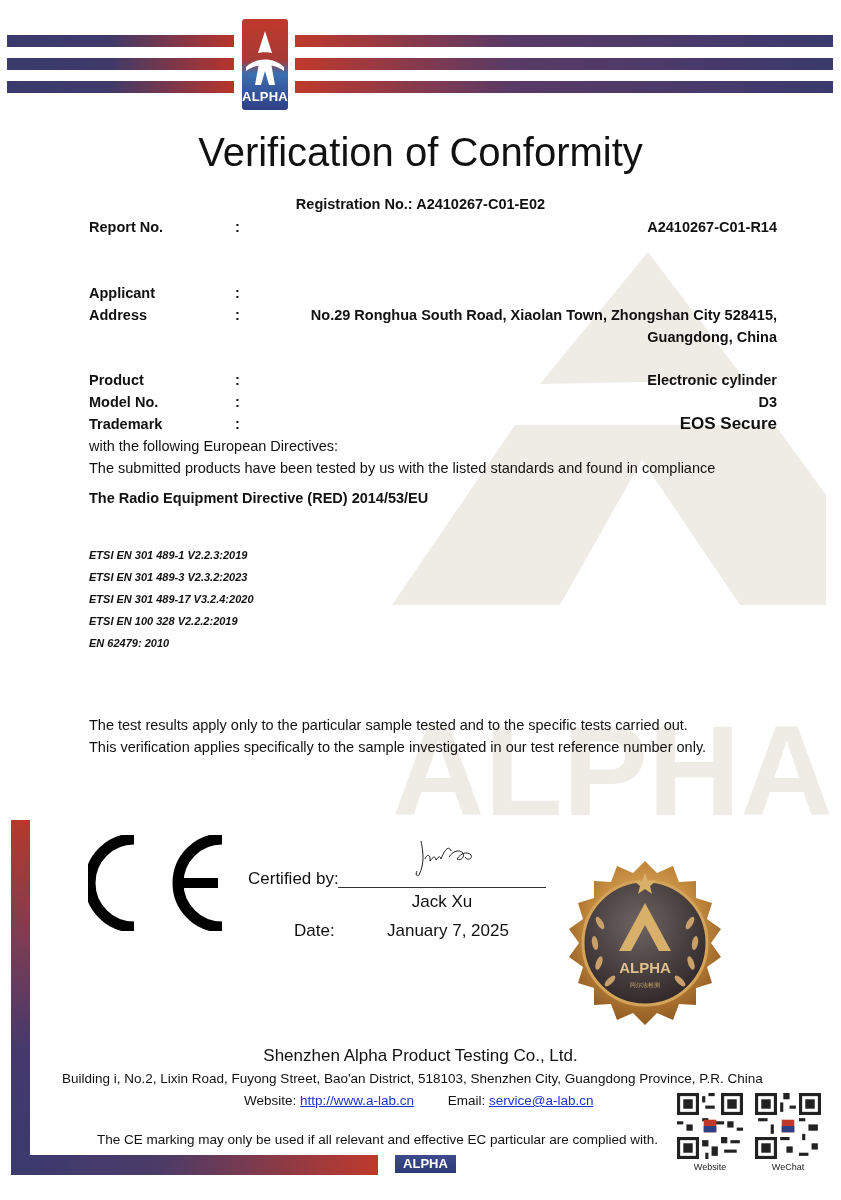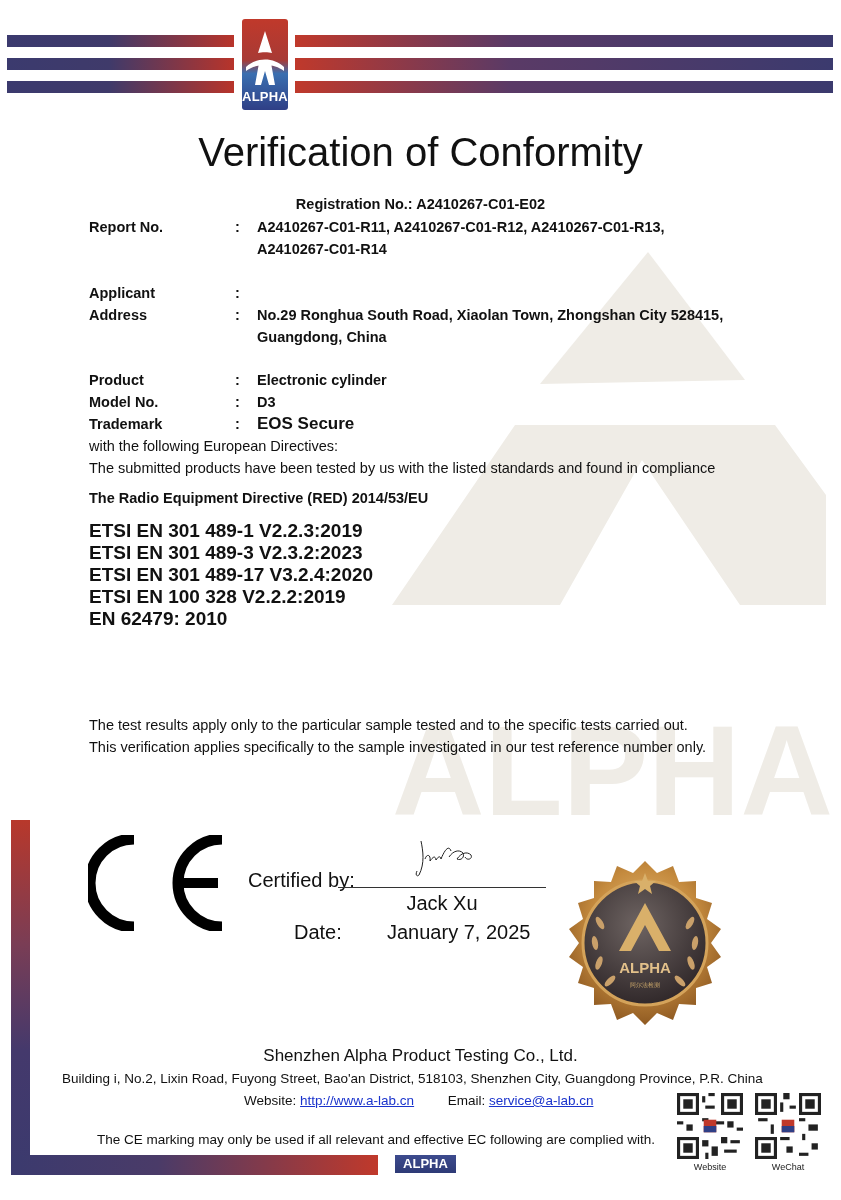--- a/index.html
+++ b/index.html
@@ -25,7 +25,7 @@
   .title { position:absolute; left:0; width:841px; top:130px; text-align:center; font-size:40px; color:#111; }
   .reg { position:absolute; left:0; width:841px; top:196px; text-align:center; font-size:14.5px; font-weight:bold; }
 
-  .row { position:absolute; font-size:14.5px; font-weight:bold; line-height:22px; }
+  .row { position:absolute; font-size:14.5px; font-weight:bold; line-height:22px;text-align:right; }
   .lbl { position:absolute; left:89px; }
   .colon { position:absolute; left:235px; }
   .val { position:absolute; left:257px; width:520px; }

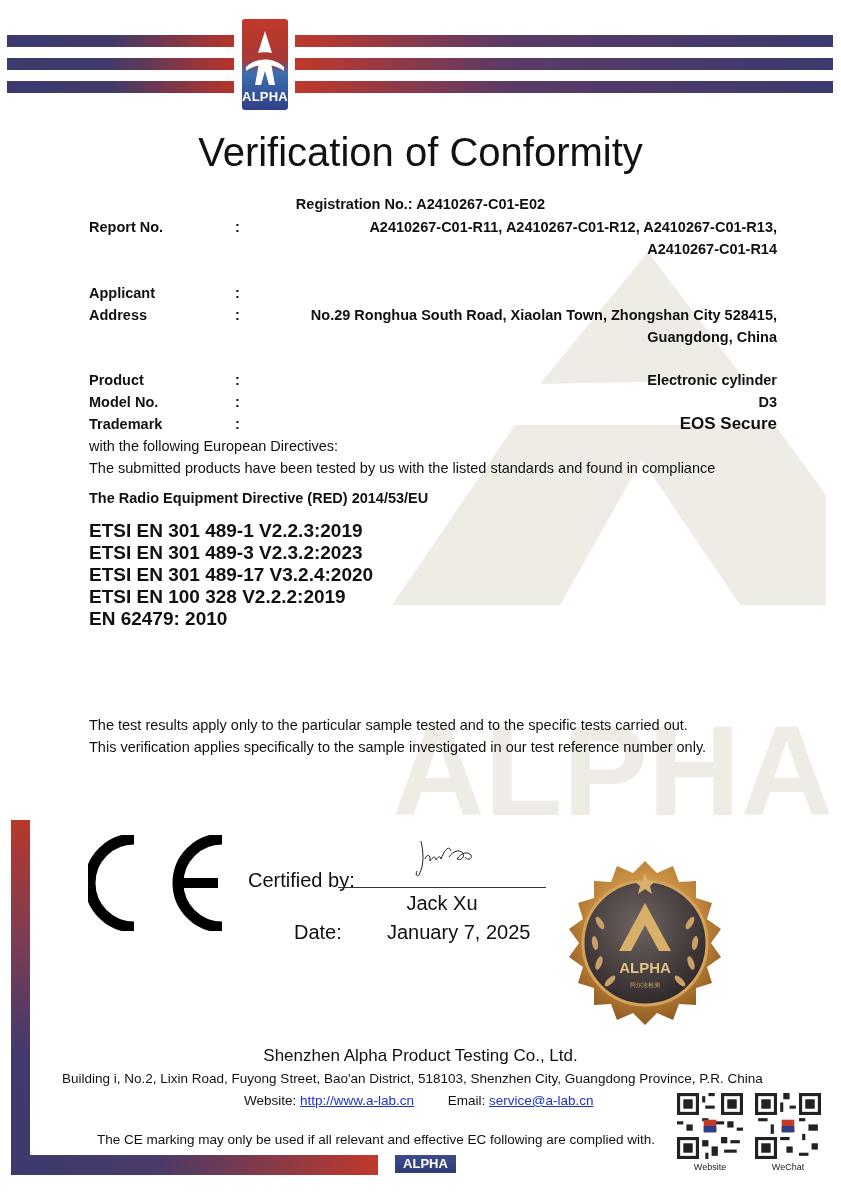--- a/index.html
+++ b/index.html
@@ -93,7 +93,6 @@
   <span class="lbl">Report No.</span>
   <span class="colon">:</span>
   <div class="val">
-    <div>A2410267-C01-R11, A2410267-C01-R12, A2410267-C01-R13,</div>
     <div>A2410267-C01-R14</div>
   </div>
 </div>

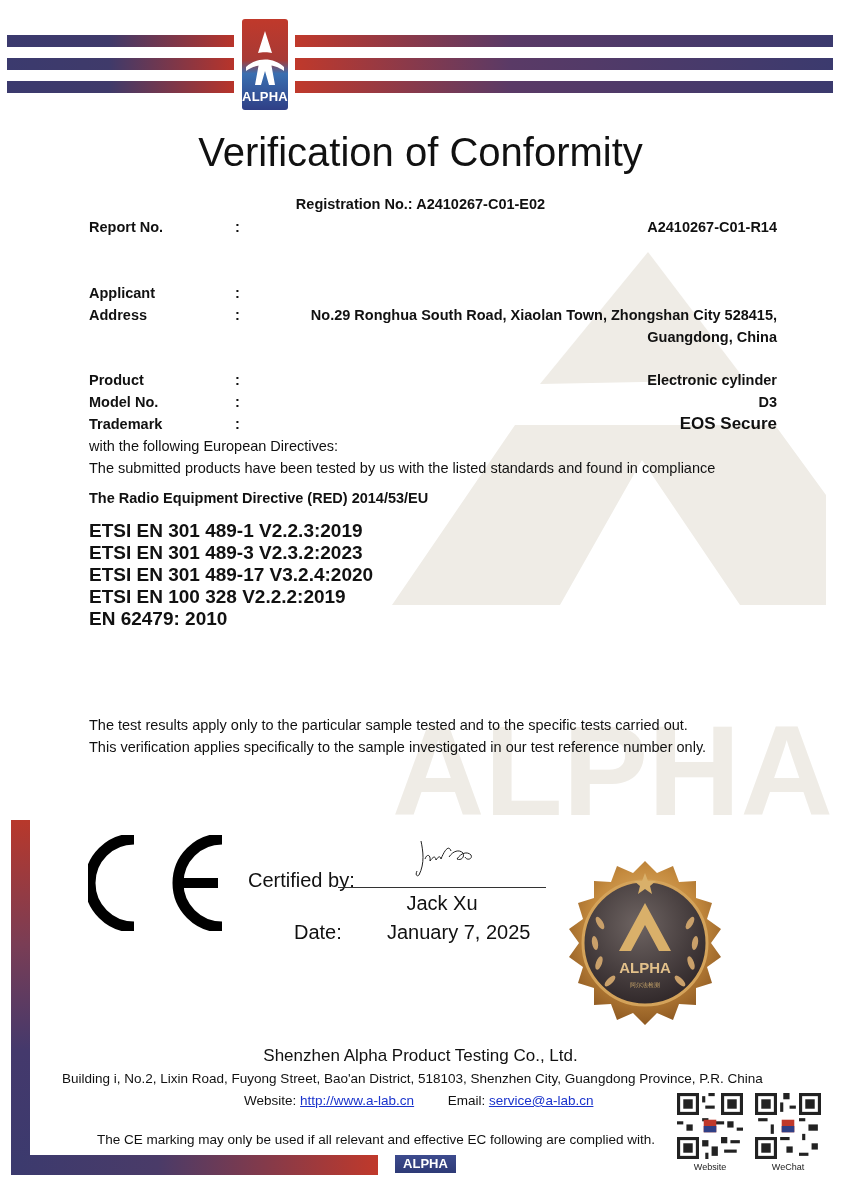--- a/index.html
+++ b/index.html
@@ -33,7 +33,7 @@
   .para { position:absolute; left:89px; font-size:14.5px; line-height:22px; color:#111; }
   .bold { font-weight:bold; }
 
-  .std-list { position:absolute; left:89px; top:520px; font-size:19px; font-weight:bold; line-height:22px; }
+  .std-list { position:absolute; left:89px; top:544px; font-size:11px; font-weight:bold; line-height:22px;font-style:italic; }
 
   
   .vbar { position:absolute; left:11px; top:820px; width:19px; height:355px;

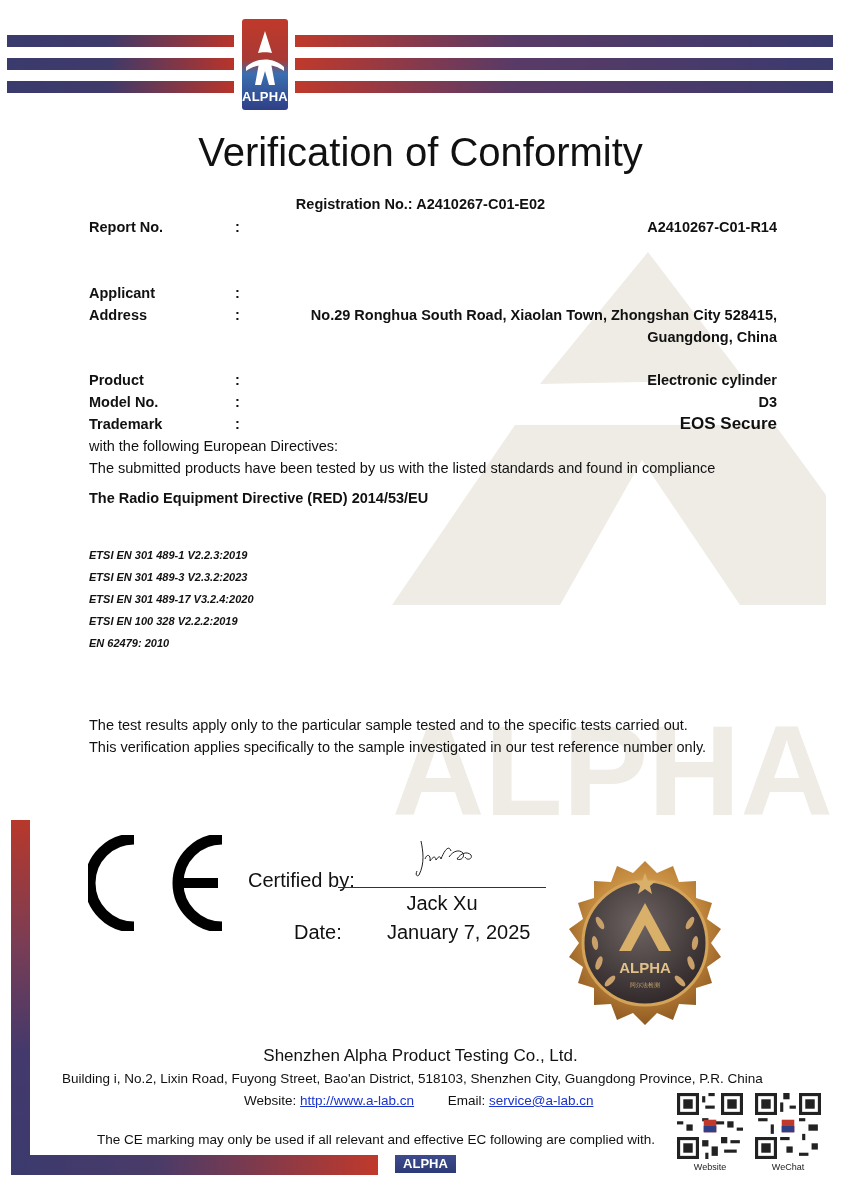--- a/index.html
+++ b/index.html
@@ -44,7 +44,7 @@
            background:linear-gradient(180deg,#3d4b8e,#2e3a76); color:#fff; font-weight:bold; font-size:13px;
            text-align:center; line-height:18px; }
 
-  .cert { font-size:20px; position:absolute; }
+  .cert { font-size:17px; position:absolute; }
   .sigline { position:absolute; left:338px; top:887px; width:208px; height:1px; background:#333; }
 
   .footer-co { position:absolute; left:0; width:841px; top:1046px; text-align:center; font-size:17px; }

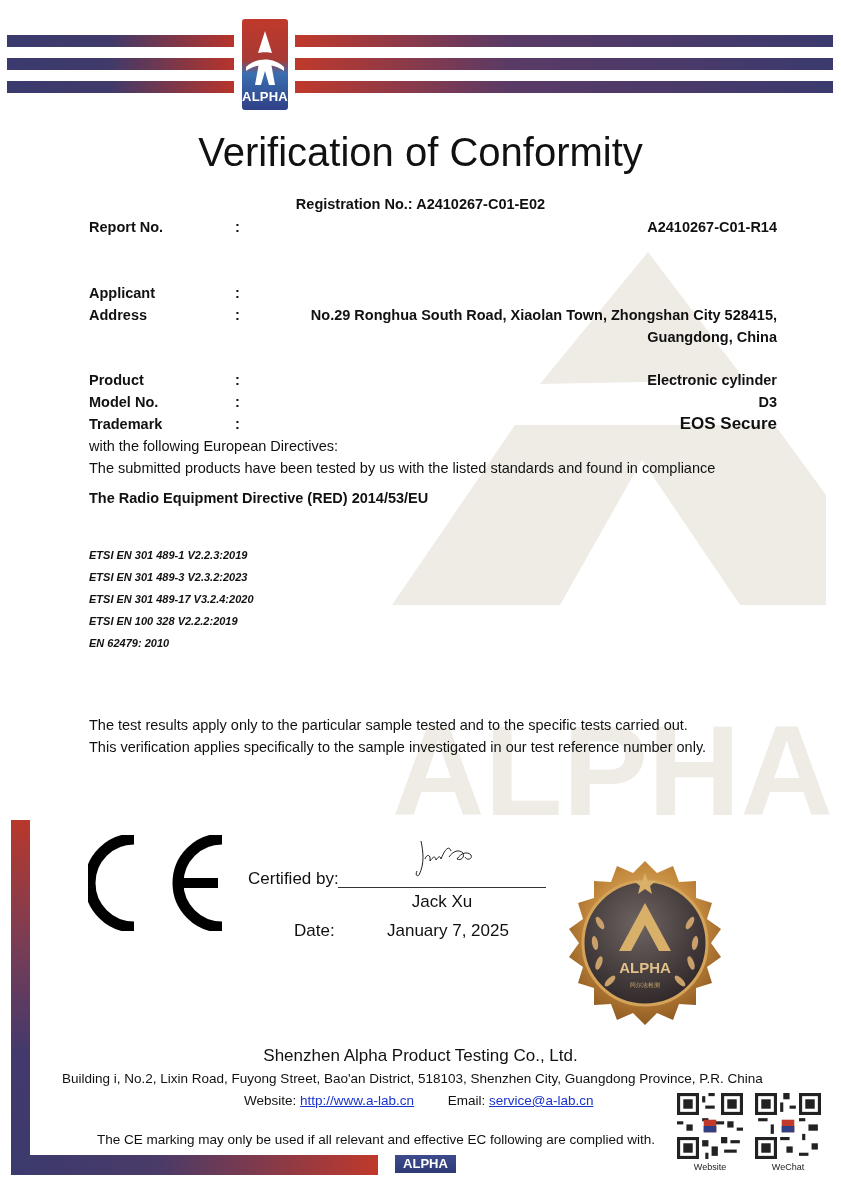--- a/index.html
+++ b/index.html
@@ -212,7 +212,7 @@
   <span>Email:</span>
   <a>service@a-lab.cn</a>
 </div>
-<div class="footer-note">The CE marking may only be used if all relevant and effective EC following are complied with.</div>
+<div class="footer-note">The CE marking may only be used if all relevant and effective EC particular are complied with.</div>
 <div class="badge">ALPHA</div>
 
 <svg class="qr" style="left:677px" viewBox="0 0 21 21">

